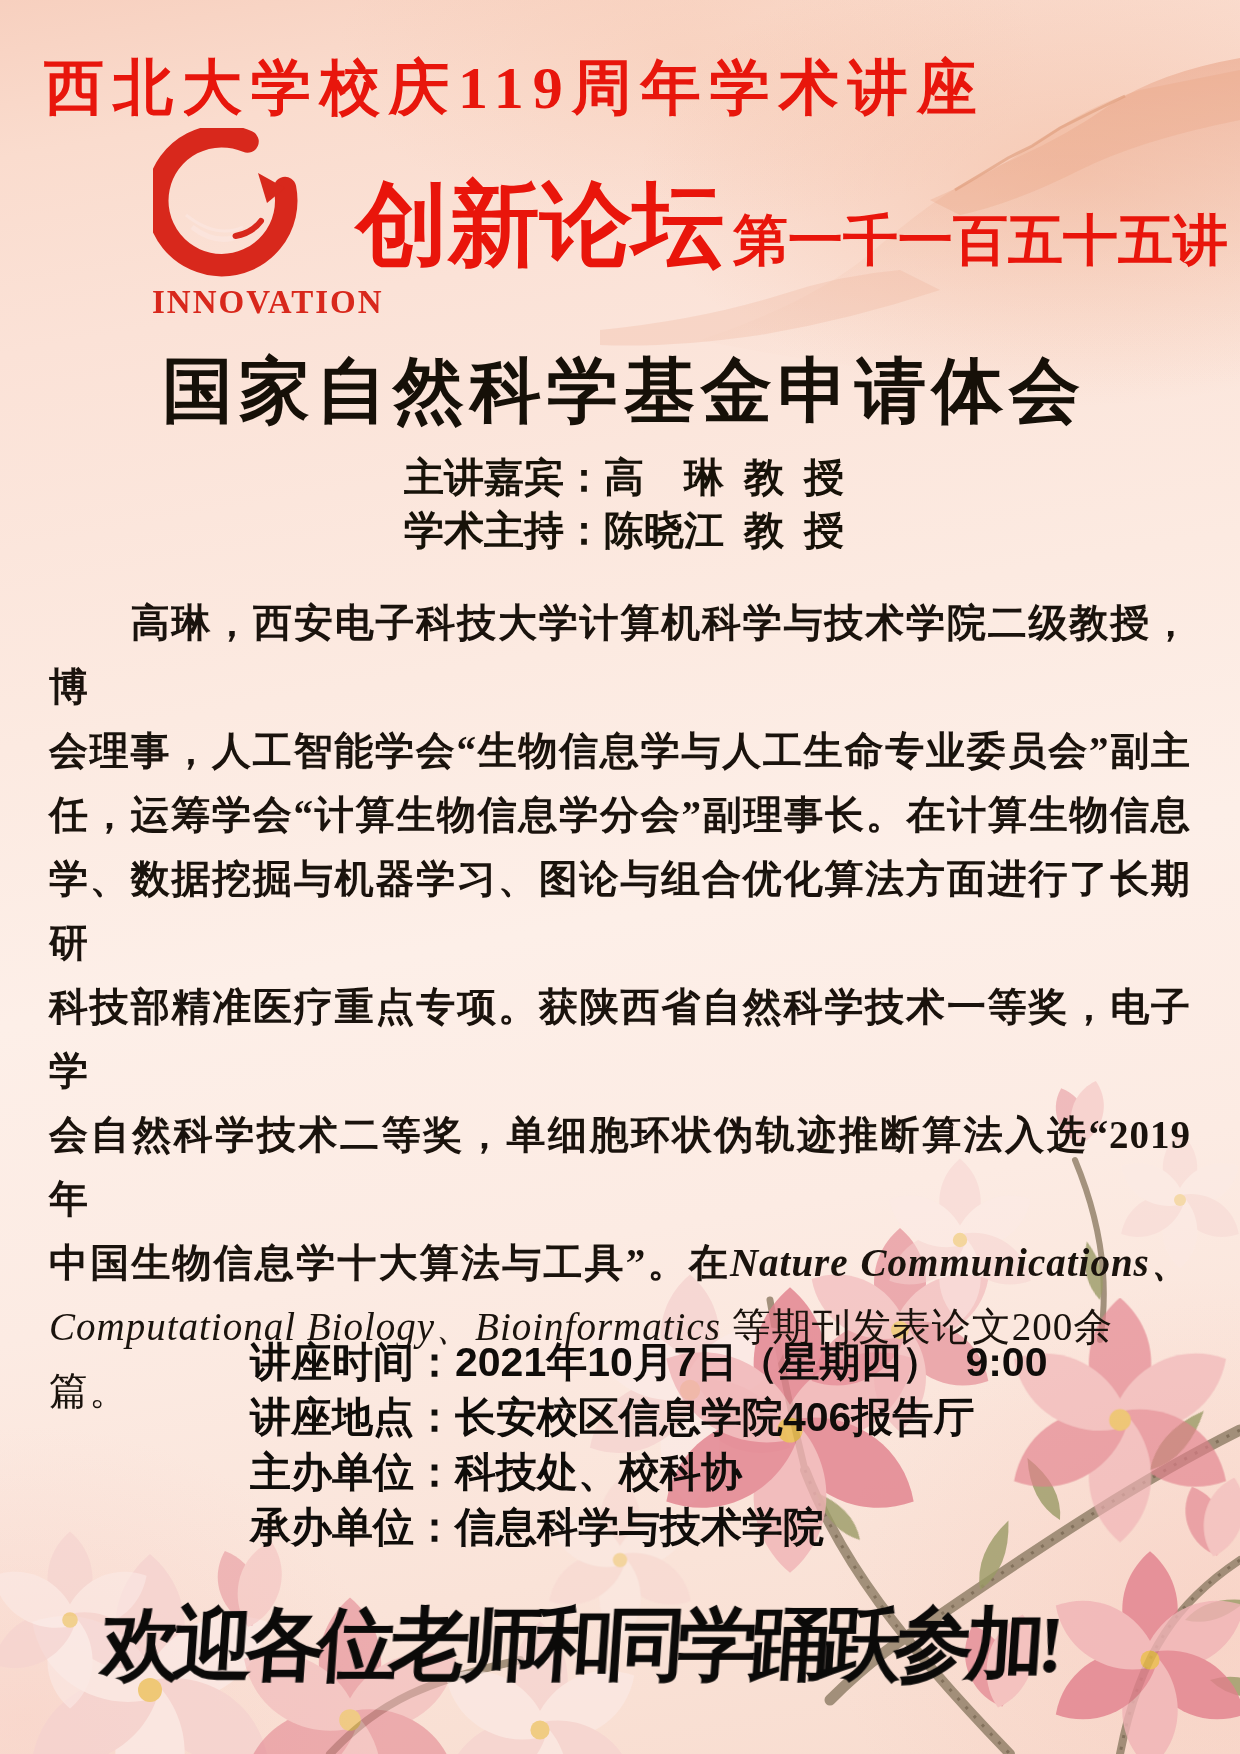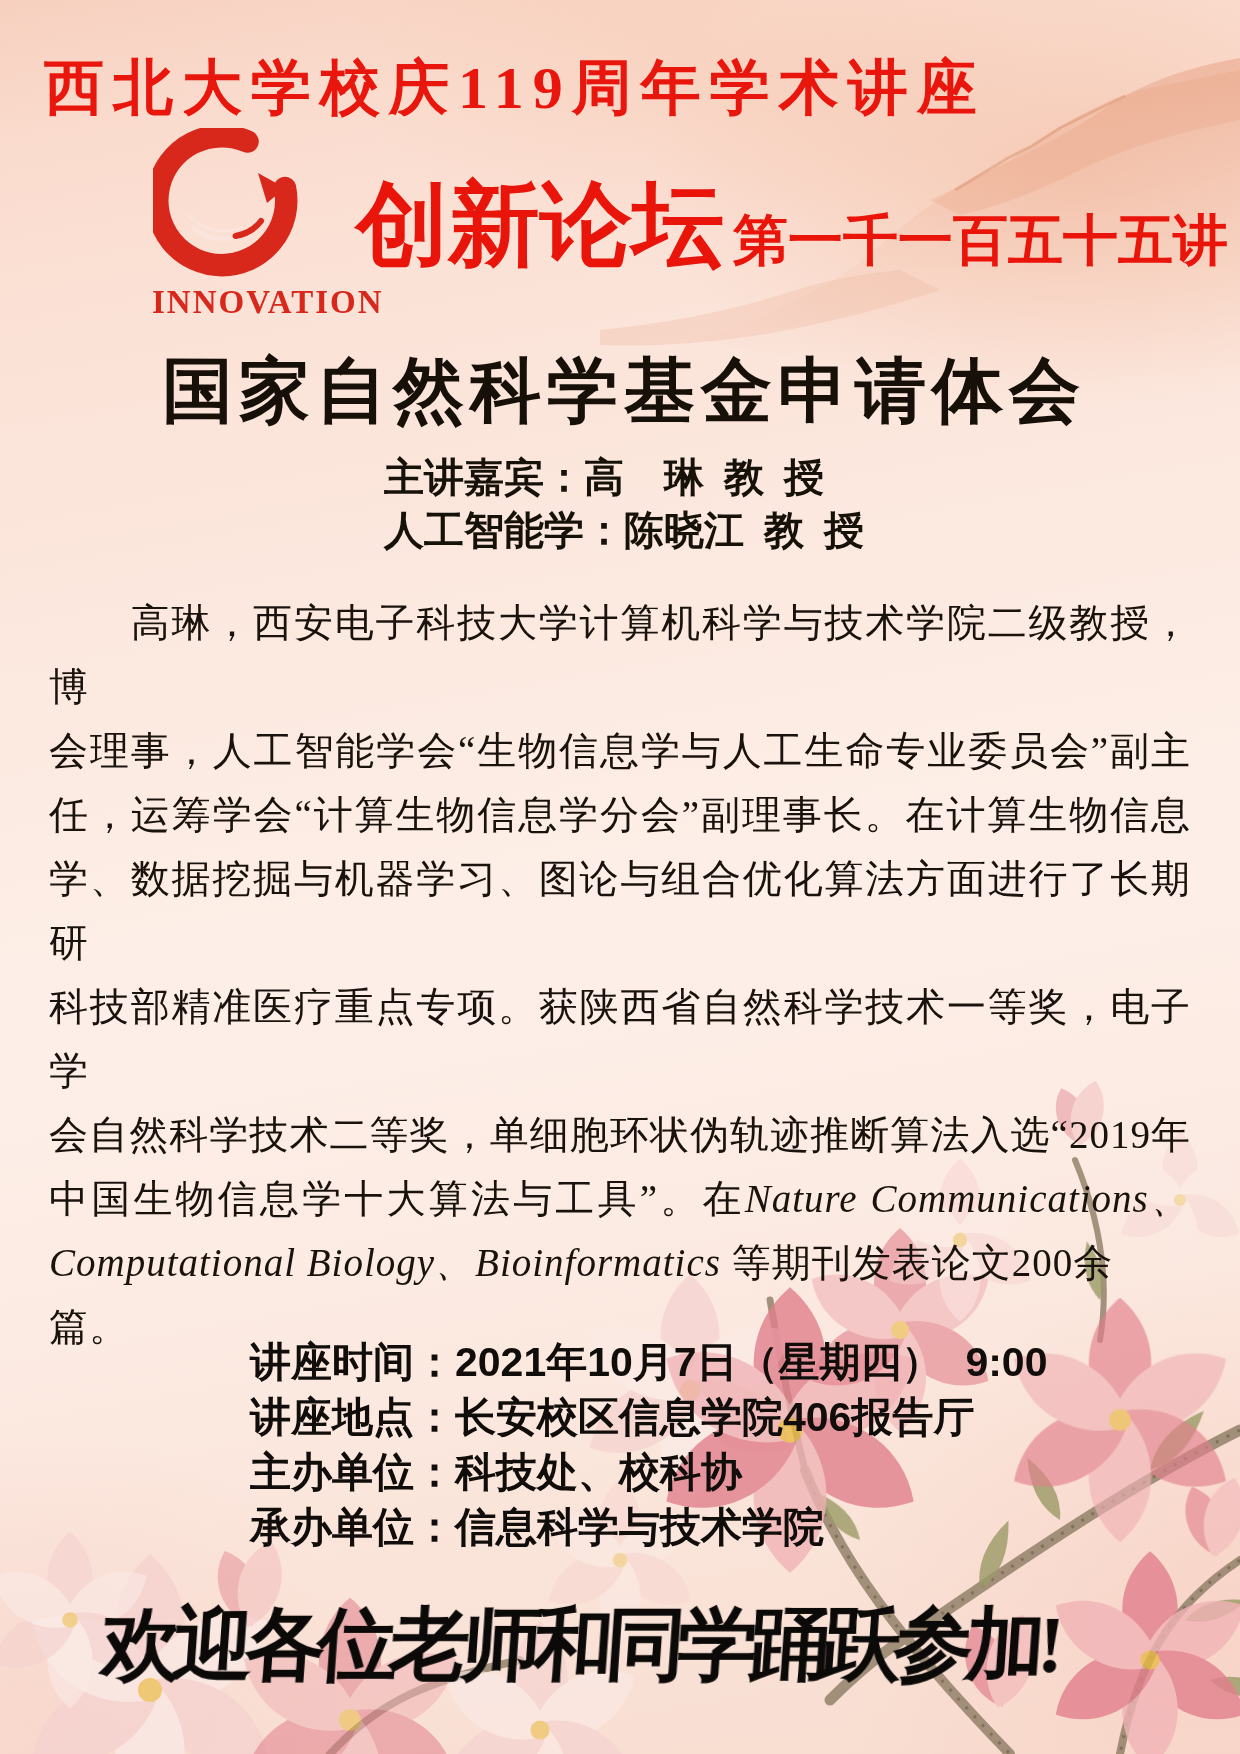--- a/index.html
+++ b/index.html
@@ -154,7 +154,7 @@
   <div class="layer people">
     <div class="people-inner">
       <div class="person-row"><span>主讲嘉宾：</span><span class="pre">高　琳  教  授</span></div>
-      <div class="person-row"><span>人工智能学：</span><span class="pre">陈晓江  教  授</span></div>
+      <div class="person-row"><span>学术主持：</span><span class="pre">陈晓江  教  授</span></div>
     </div>
   </div>
 

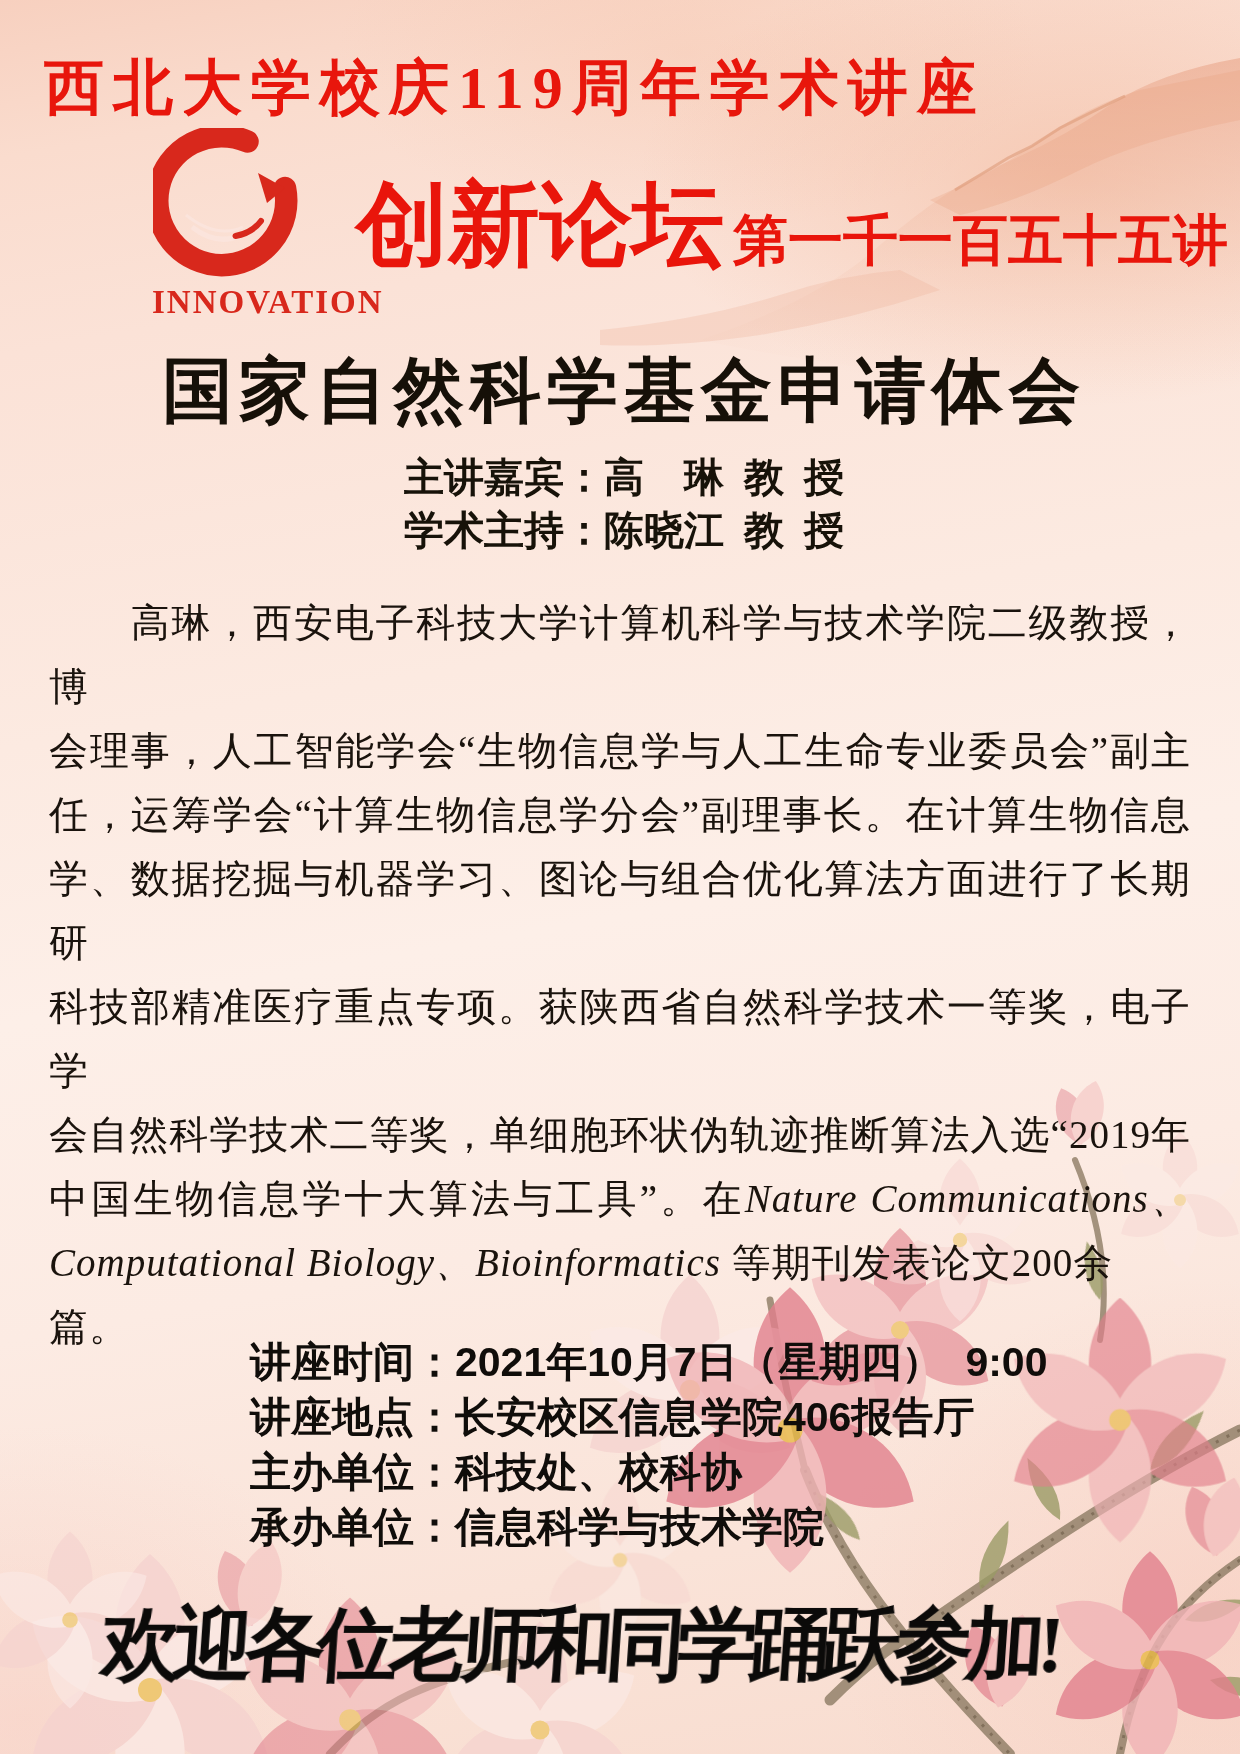--- a/index.html
+++ b/index.html
@@ -38,7 +38,7 @@
 
   .bio{left:49px;top:591px;width:1142px;font-size:39px;line-height:64px;color:#1a130d;letter-spacing:1px;}
   .bio-line{width:100%;}
-  .just{text-align:justify;text-align-last:justify;}
+  .just{text-align:justify;text-align-last:justify;font-weight:bold;}
   .lat{font-style:italic;font-family:"Liberation Serif",serif;}
 
   .details{left:250px;top:1335px;font-family:"Liberation Sans","DejaVu Sans",sans-serif;}

